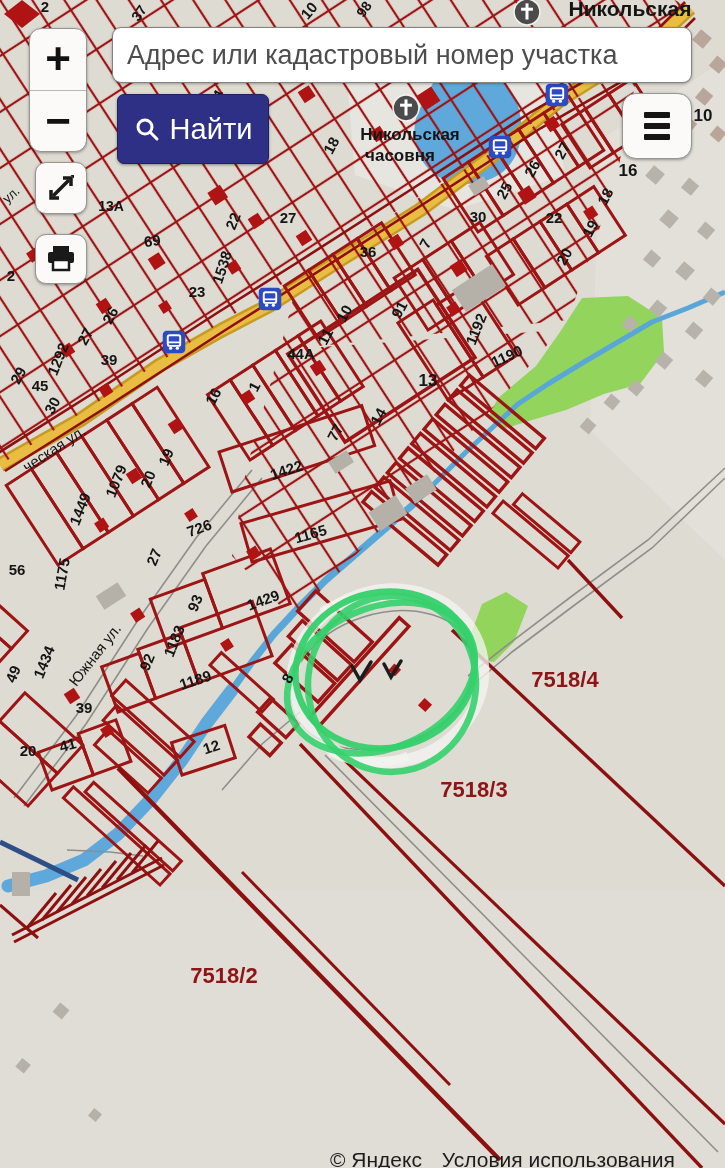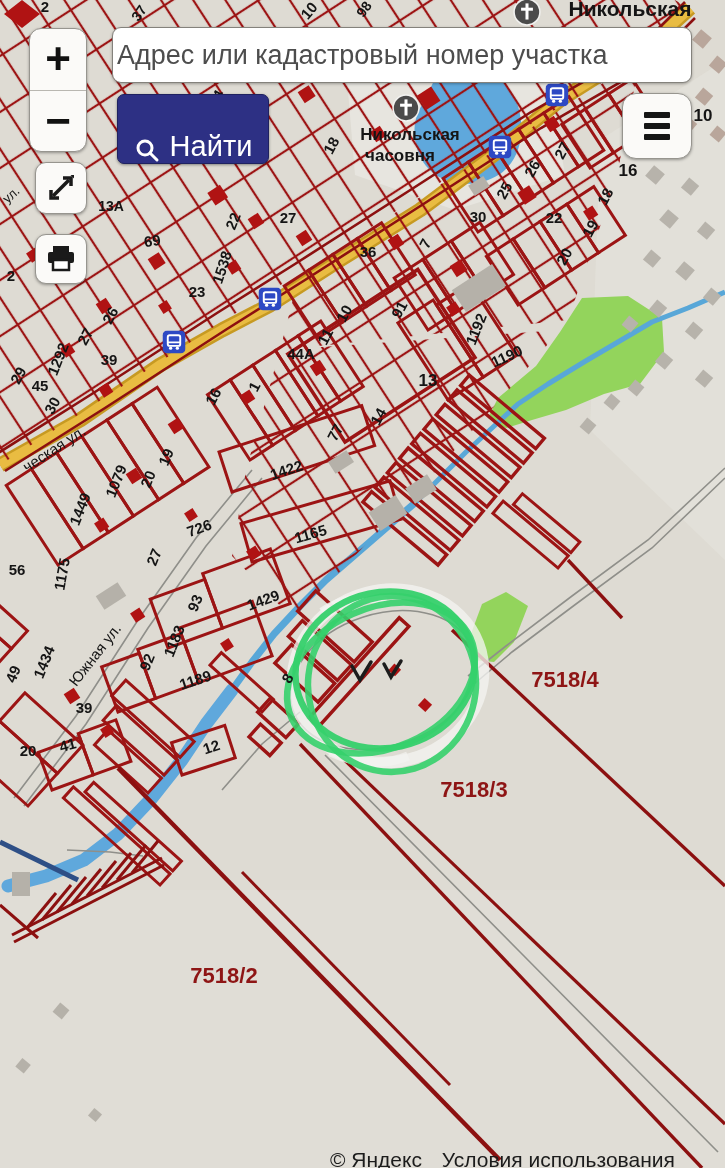--- a/index.html
+++ b/index.html
@@ -25,7 +25,7 @@
   .searchbar{
     position:absolute;left:112px;top:27px;width:580px;height:56px;box-sizing:border-box;
     background:#fff;border:1.5px solid #84827c;border-radius:9px;
-    box-shadow:0 1px 3px rgba(0,0,0,.3);padding:0 4px;
+    box-shadow:0 1px 3px rgba(0,0,0,.3);padding:0 14px;
     font-size:27px;color:#222;outline:none;
     font-family:"Liberation Sans","DejaVu Sans",sans-serif;
   }

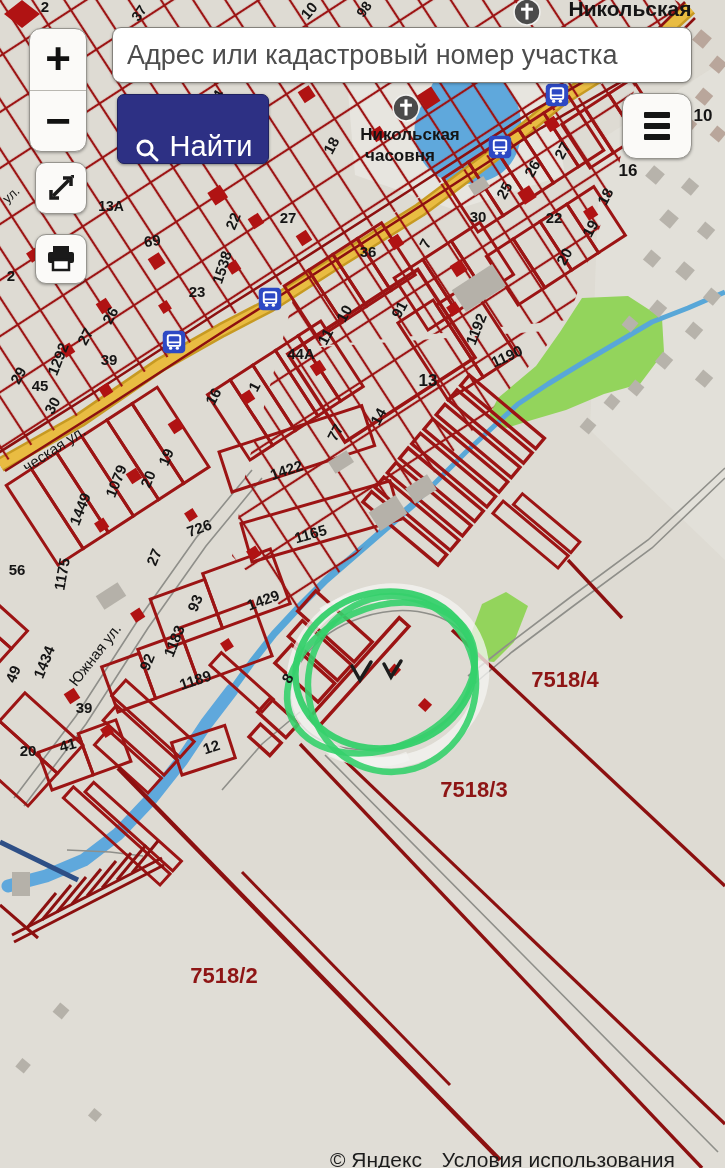--- a/index.html
+++ b/index.html
@@ -34,7 +34,7 @@
     position:absolute;left:117px;top:94px;width:150px;height:68px;
     background:#2d3084;border:1px solid #1f2260;border-radius:7px;
     box-shadow:0 1px 3px rgba(0,0,0,.4);
-    display:flex;align-items:flex-end;justify-content:center;gap:10px;
+    display:flex;align-items:center;justify-content:center;gap:10px;
     color:#fff;font-size:29px;cursor:pointer;
   }
   .menubtn{left:622px;top:93px;width:70px;height:66px;border-radius:14px;flex-direction:column;gap:5px;cursor:pointer;}

